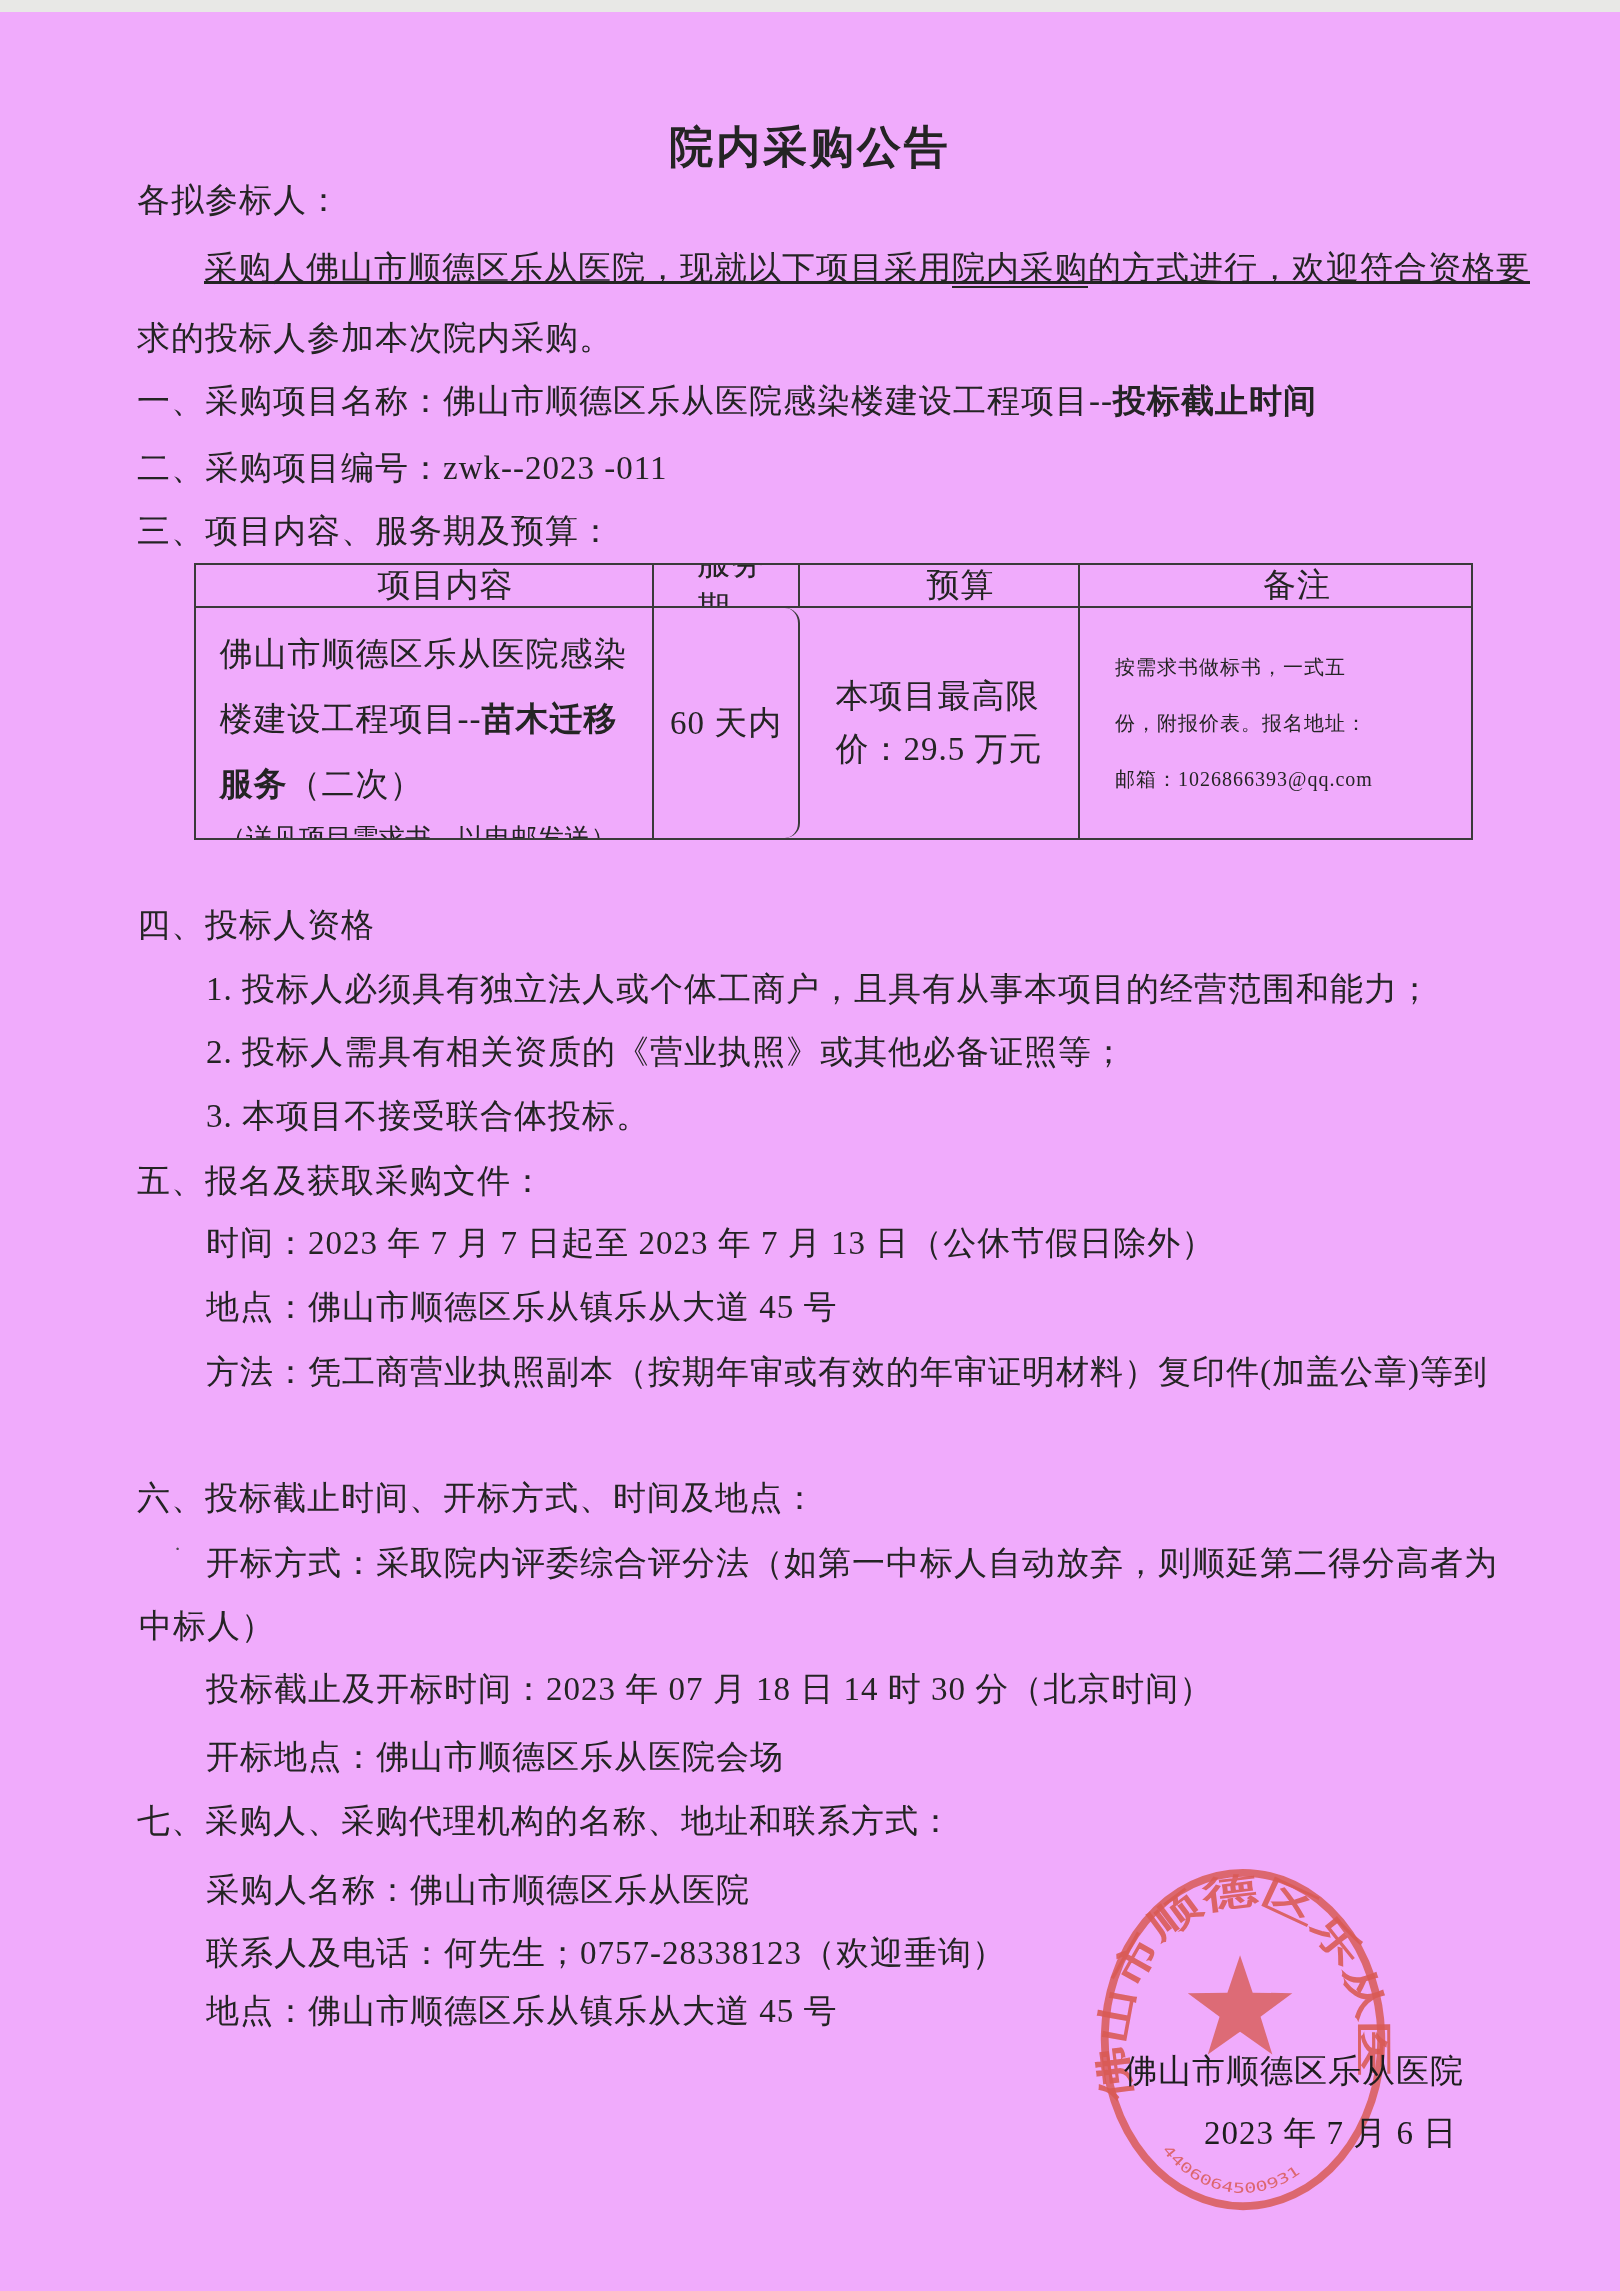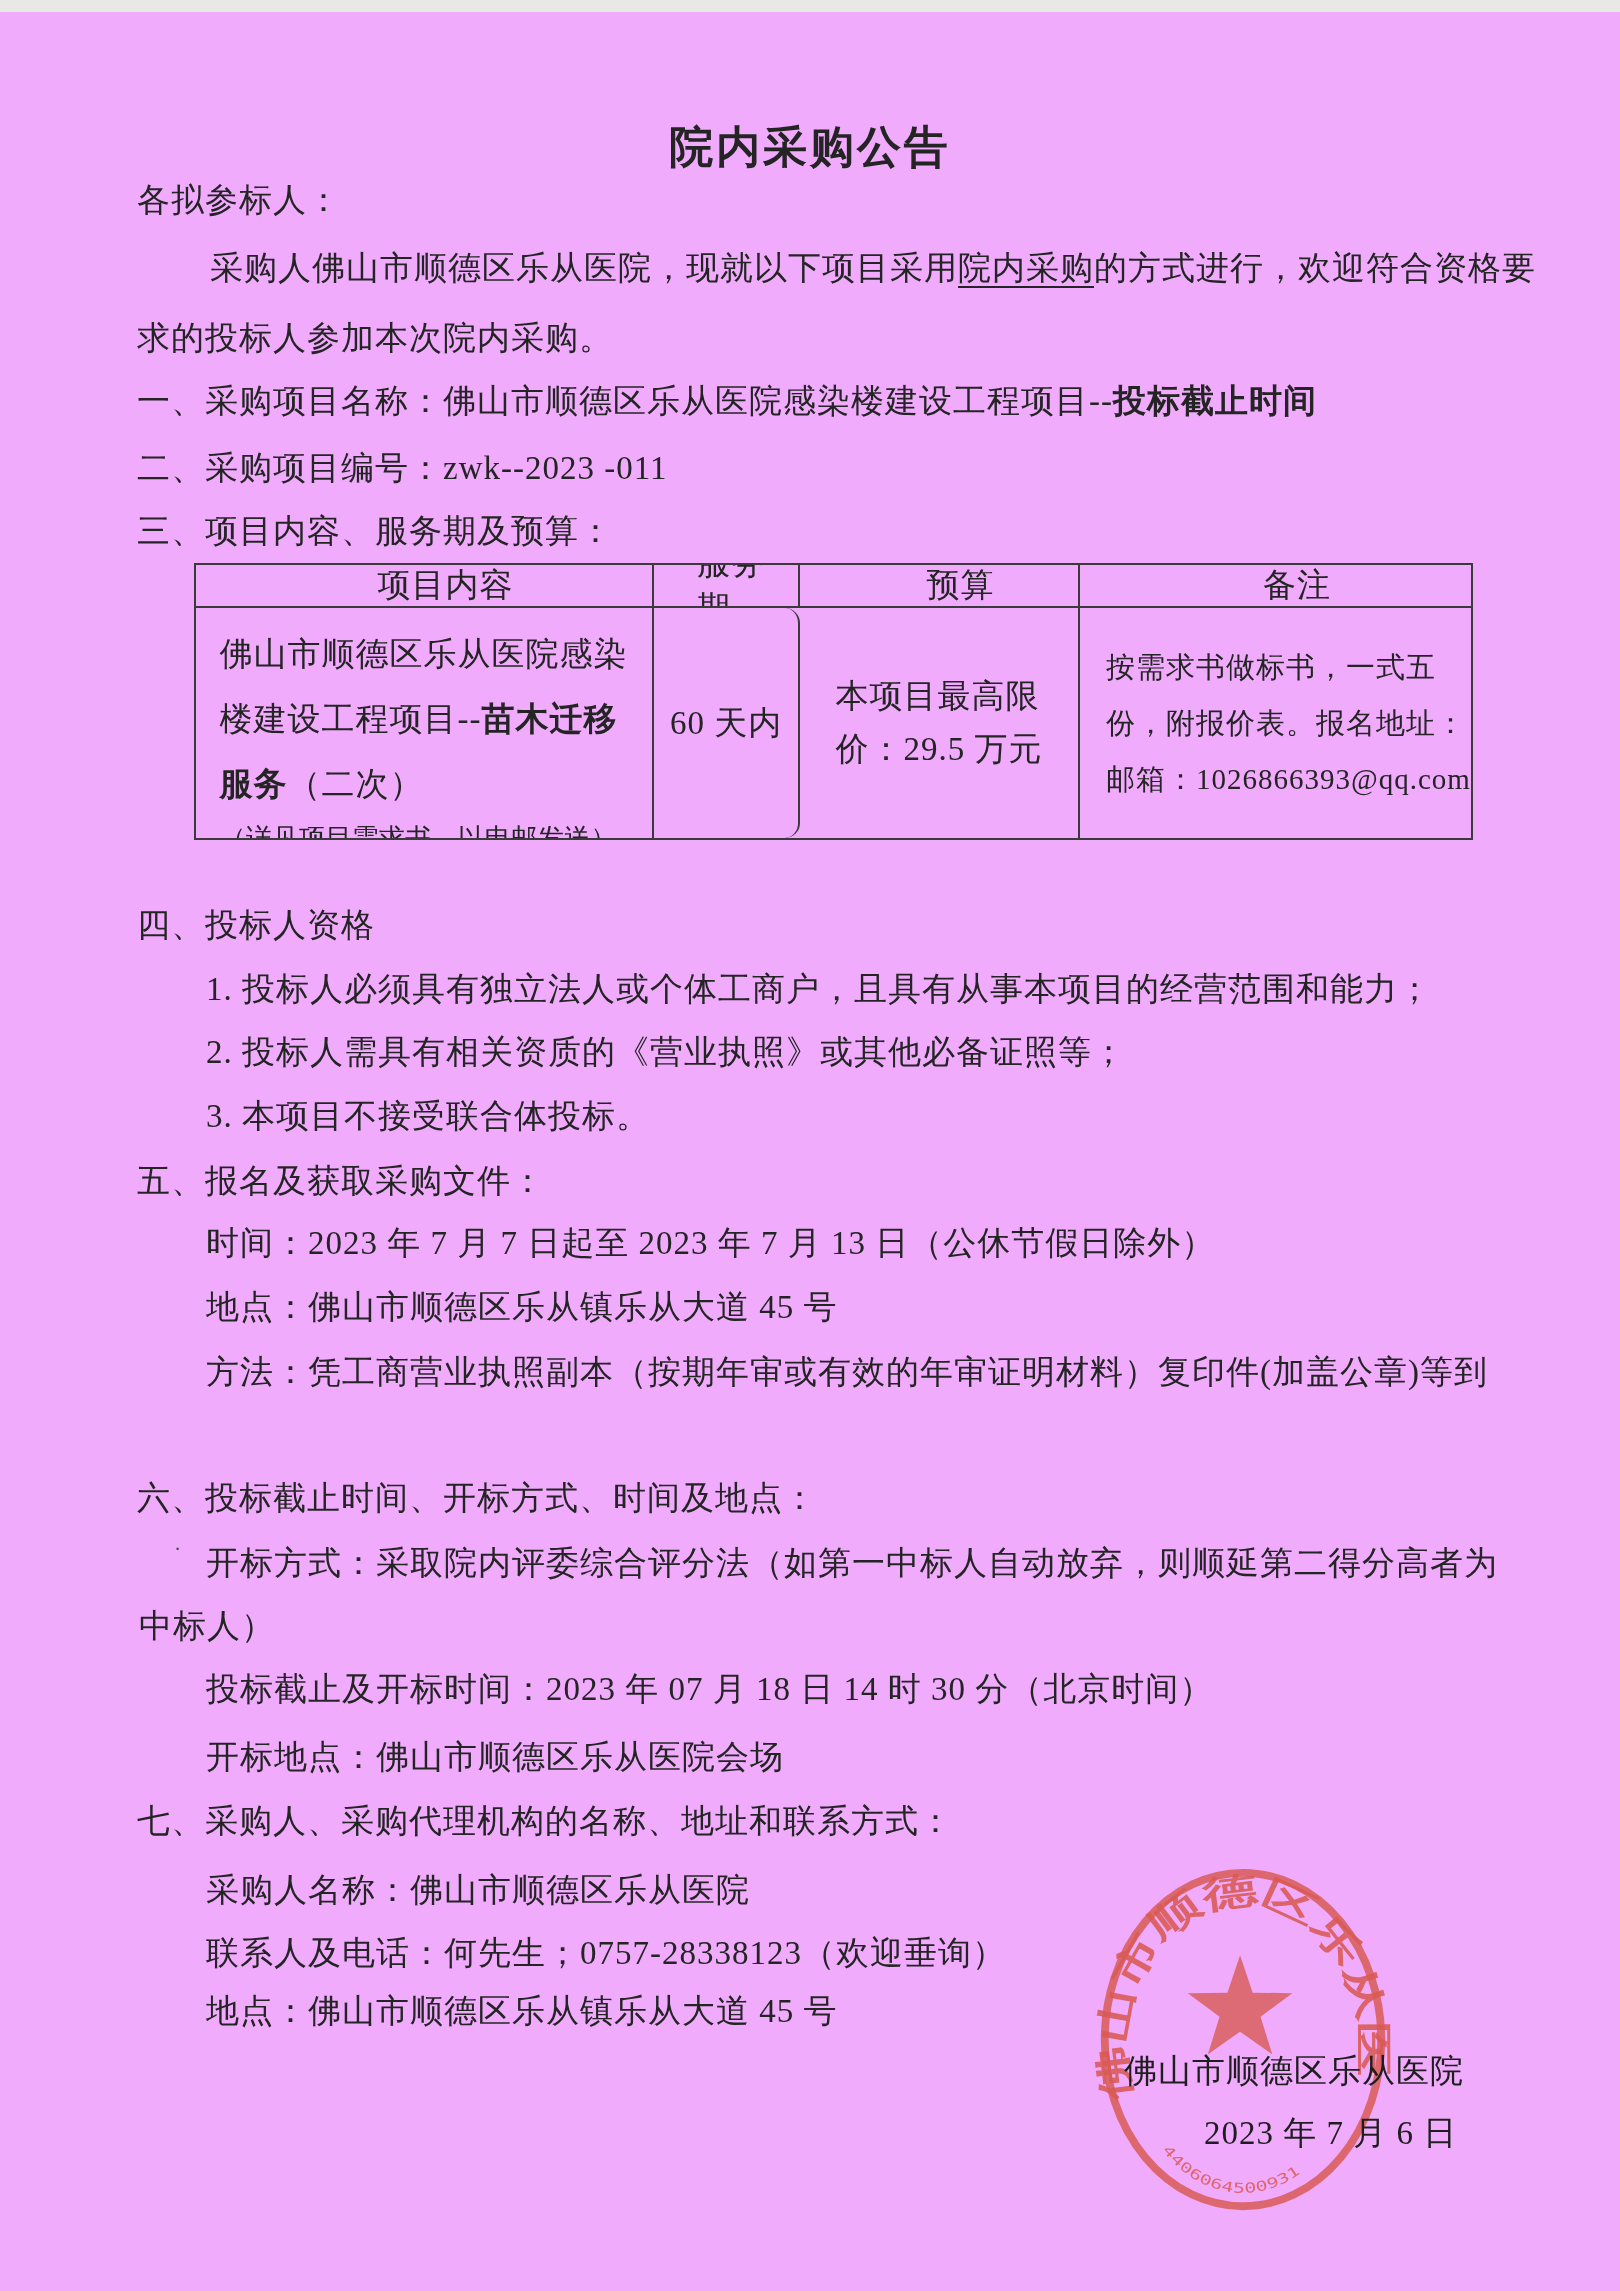--- a/index.html
+++ b/index.html
@@ -89,7 +89,7 @@
 
   <div class="line" style="left:137px;top:169px;">各拟参标人：</div>
 
-  <div class="line" style="left:210px;top:237px;"><span>采购人佛山市顺德区乐从医院，现就以下项目采用</span><span class="u">院内采购</span><span>的方式进行，欢迎符合资格要</span></div>
+  <div class="line" style="left:204px;top:237px;text-decoration:underline;"><span>采购人佛山市顺德区乐从医院，现就以下项目采用</span><span class="u">院内采购</span><span>的方式进行，欢迎符合资格要</span></div>
   <div class="line" style="left:137px;top:307px;">求的投标人参加本次院内采购。</div>
 
   <div class="line" style="left:137px;top:370px;"><span>一、采购项目名称：佛山市顺德区乐从医院感染楼建设工程项目--</span><span class="b">投标截止时间</span></div>

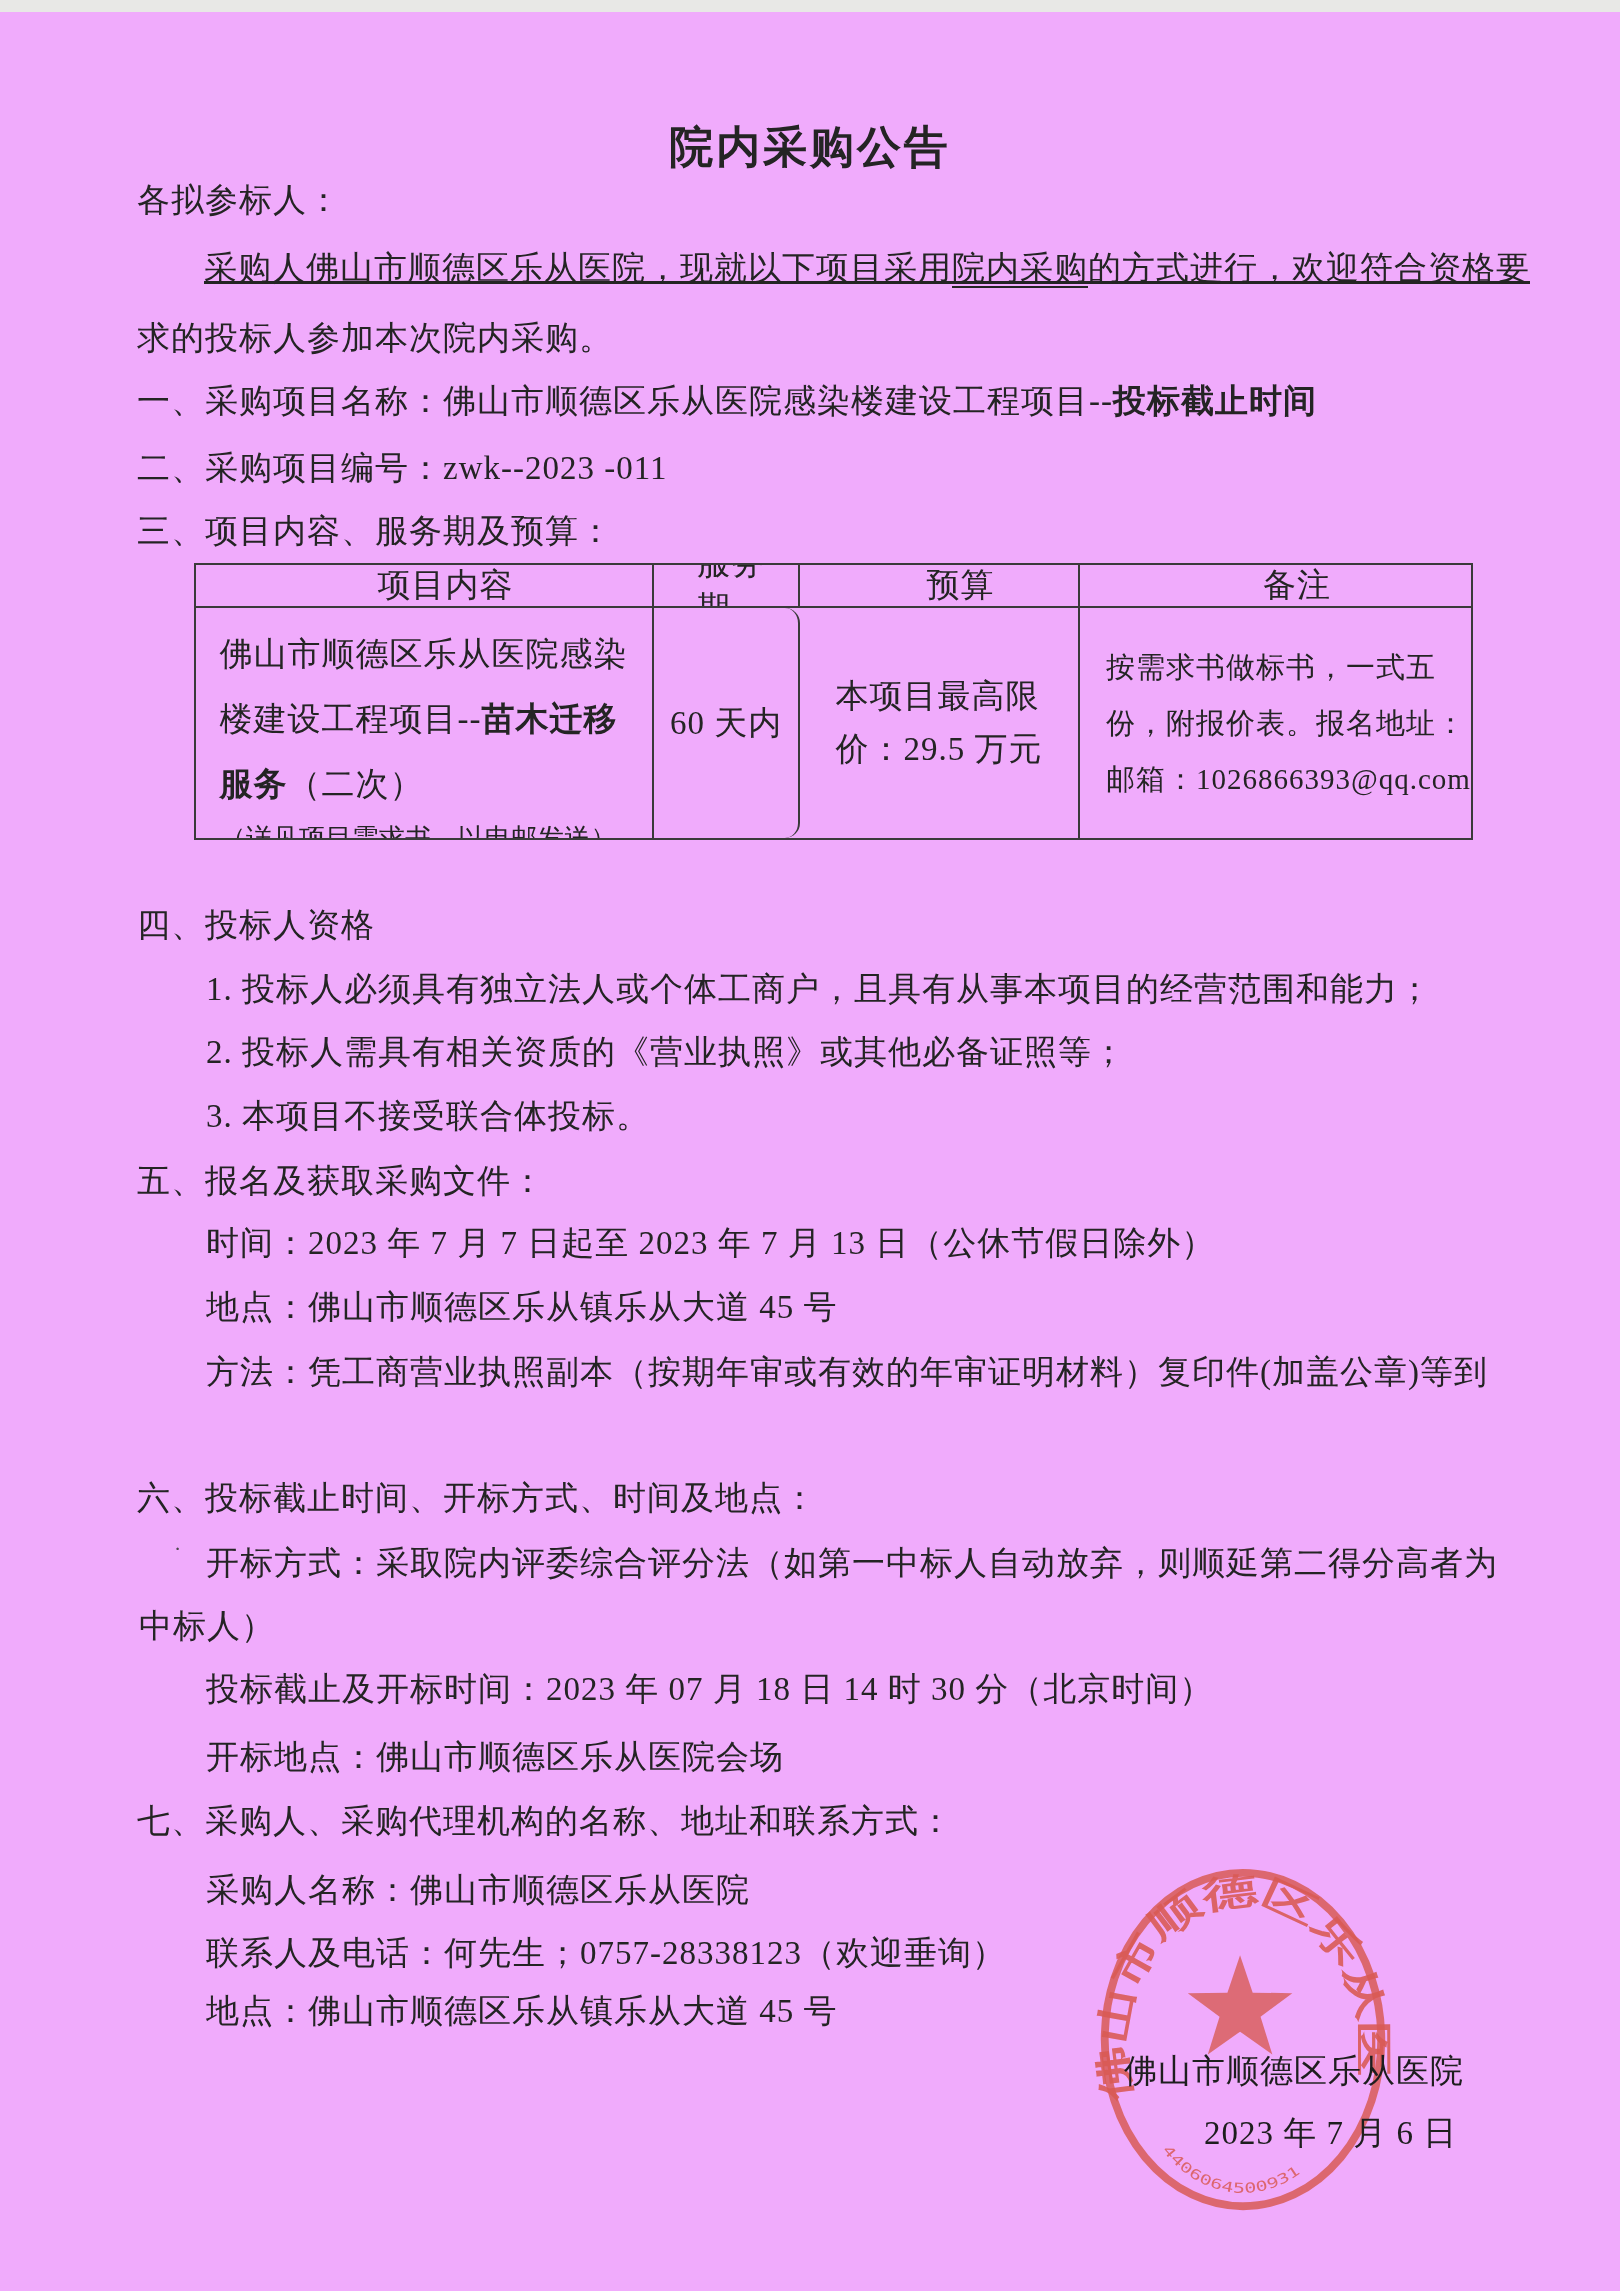--- a/index.html
+++ b/index.html
@@ -58,7 +58,7 @@
   .c-budget{ display:flex; align-items:center; justify-content:center; }
   .c-budget .inner{ text-align:left; line-height:53px; }
   .c-remark{ display:flex; align-items:center; }
-  .c-remark .inner{ padding-left:26px; line-height:56px; font-size:29px; }
+  .c-remark .inner{ padding-left:35px; line-height:56px; font-size:20px; }
   
   .stamp{
     position:absolute;

